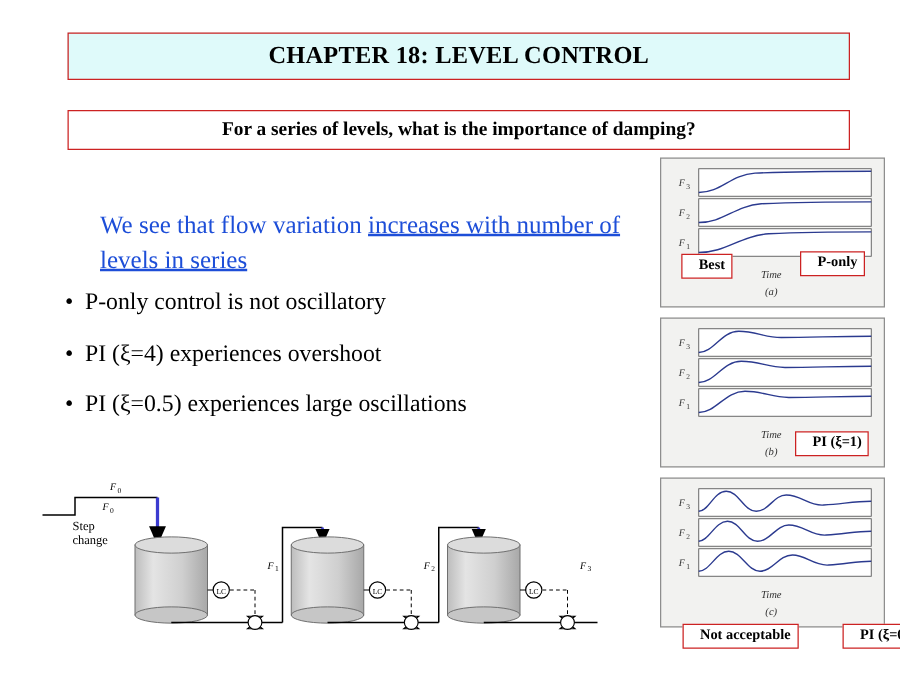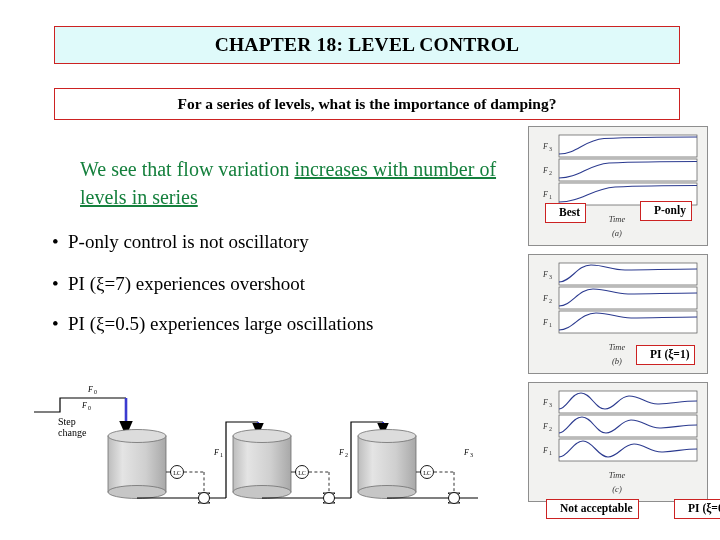--- a/index.html
+++ b/index.html
@@ -60,11 +60,11 @@
   .lead-text {
     position: absolute;
     left: 80px;
-    top: 155px;
+    top: 166px;
     width: 440px;
     font-size: 20px;
     line-height: 28px;
-    color: #15803d;
+    color: #1d4ed8;
   }
   .lead-text u { text-decoration: underline; }
 

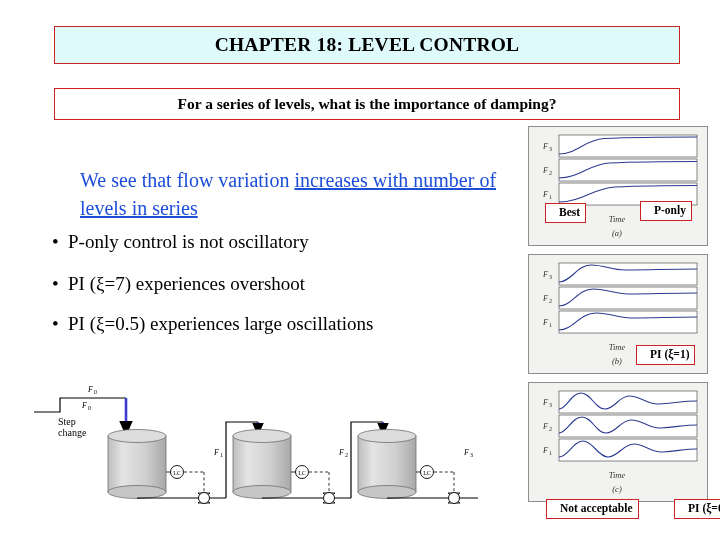--- a/index.html
+++ b/index.html
@@ -152,7 +152,7 @@
   <span class="dot">•</span><span>P-only control is not oscillatory</span>
 </div>
 <div class="bullet b2">
-  <span class="dot">•</span><span>PI (ξ=7) experiences overshoot</span>
+  <span class="dot">•</span><span>PI (ξ=4) experiences overshoot</span>
 </div>
 <div class="bullet b3">
   <span class="dot">•</span><span>PI (ξ=0.5) experiences large oscillations</span>

